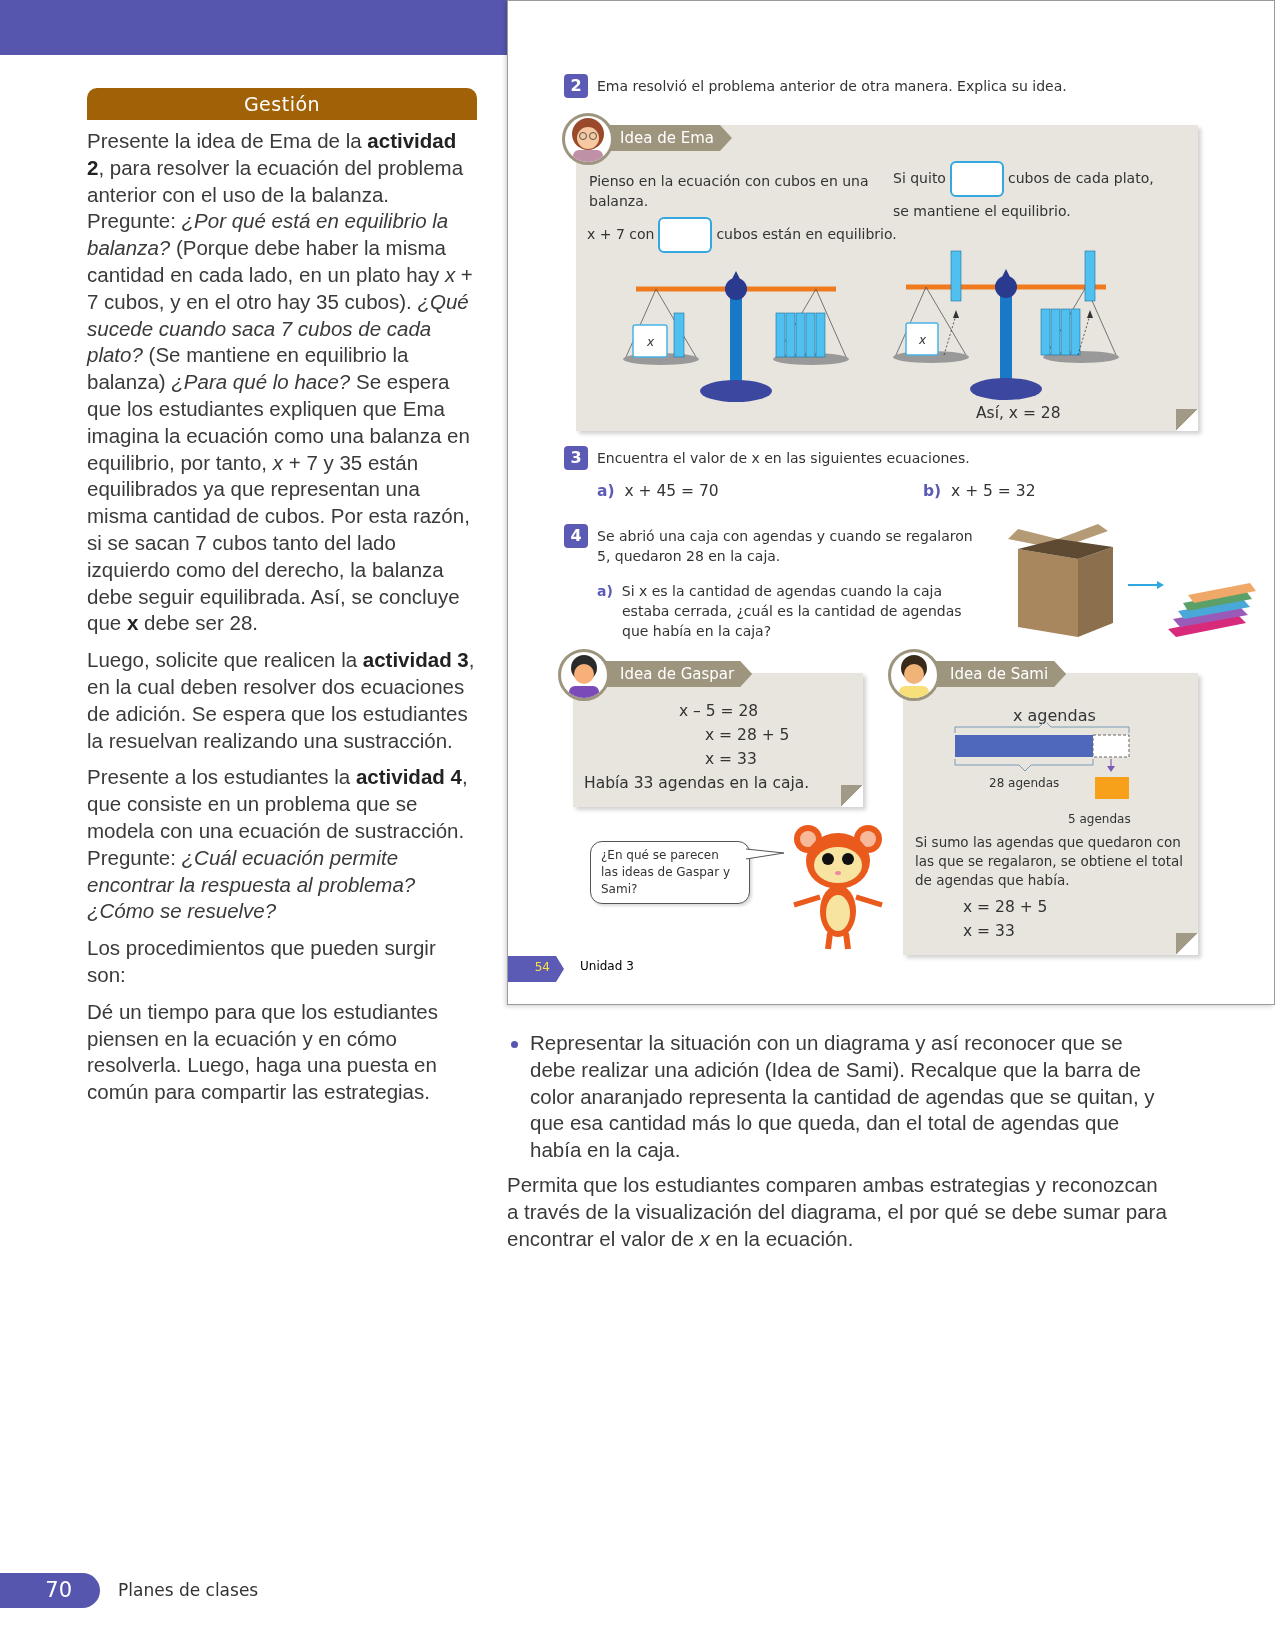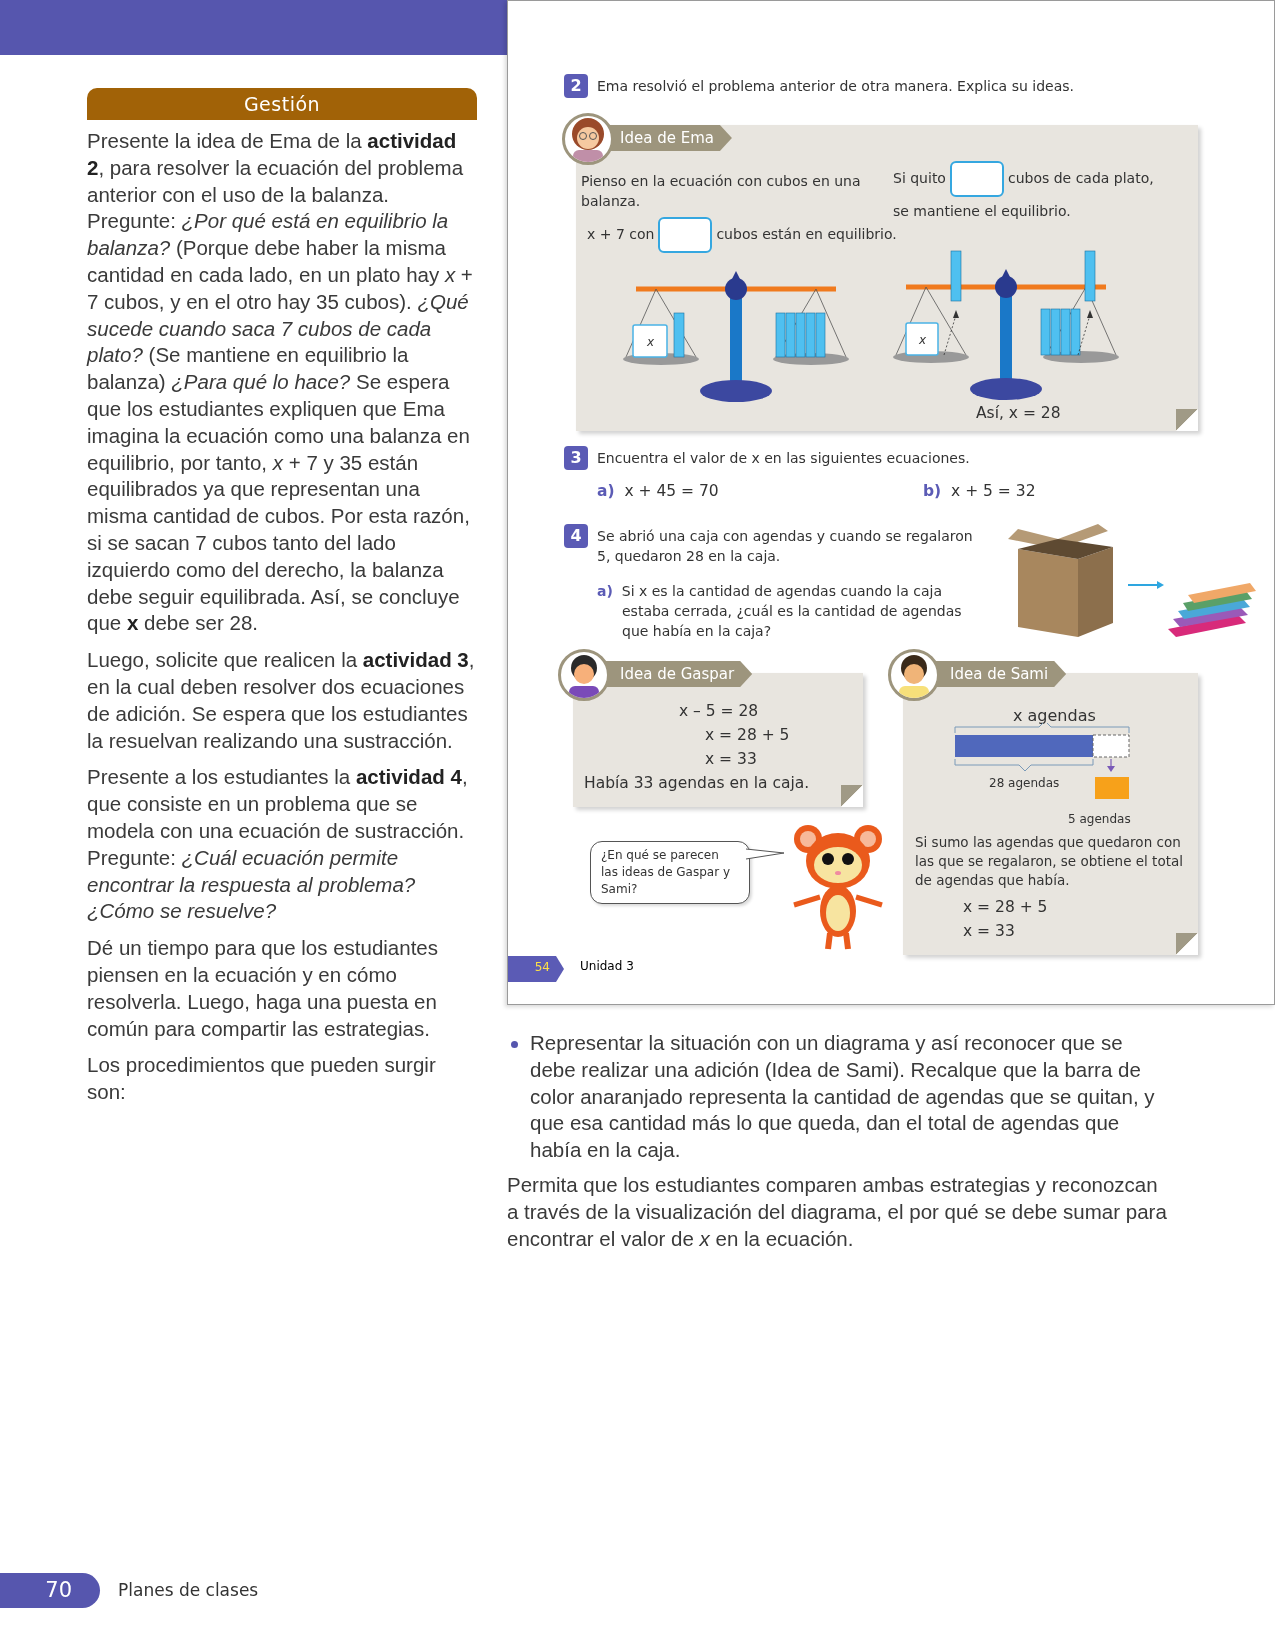--- a/index.html
+++ b/index.html
@@ -53,7 +53,7 @@
 <div class="book">
 
   <div class="num-badge" style="left:56px; top:73px;">2</div>
-  <div class="q-text" style="left:89px; top:75px;">Ema resolvió el problema anterior de otra manera. Explica su ideas.</div>
+  <div class="q-text" style="left:89px; top:75px;">Ema resolvió el problema anterior de otra manera. Explica su idea.</div>
 
   <div class="card" style="left:68px; top:124px; width:622px; height:306px;">
     <div class="fold"></div>

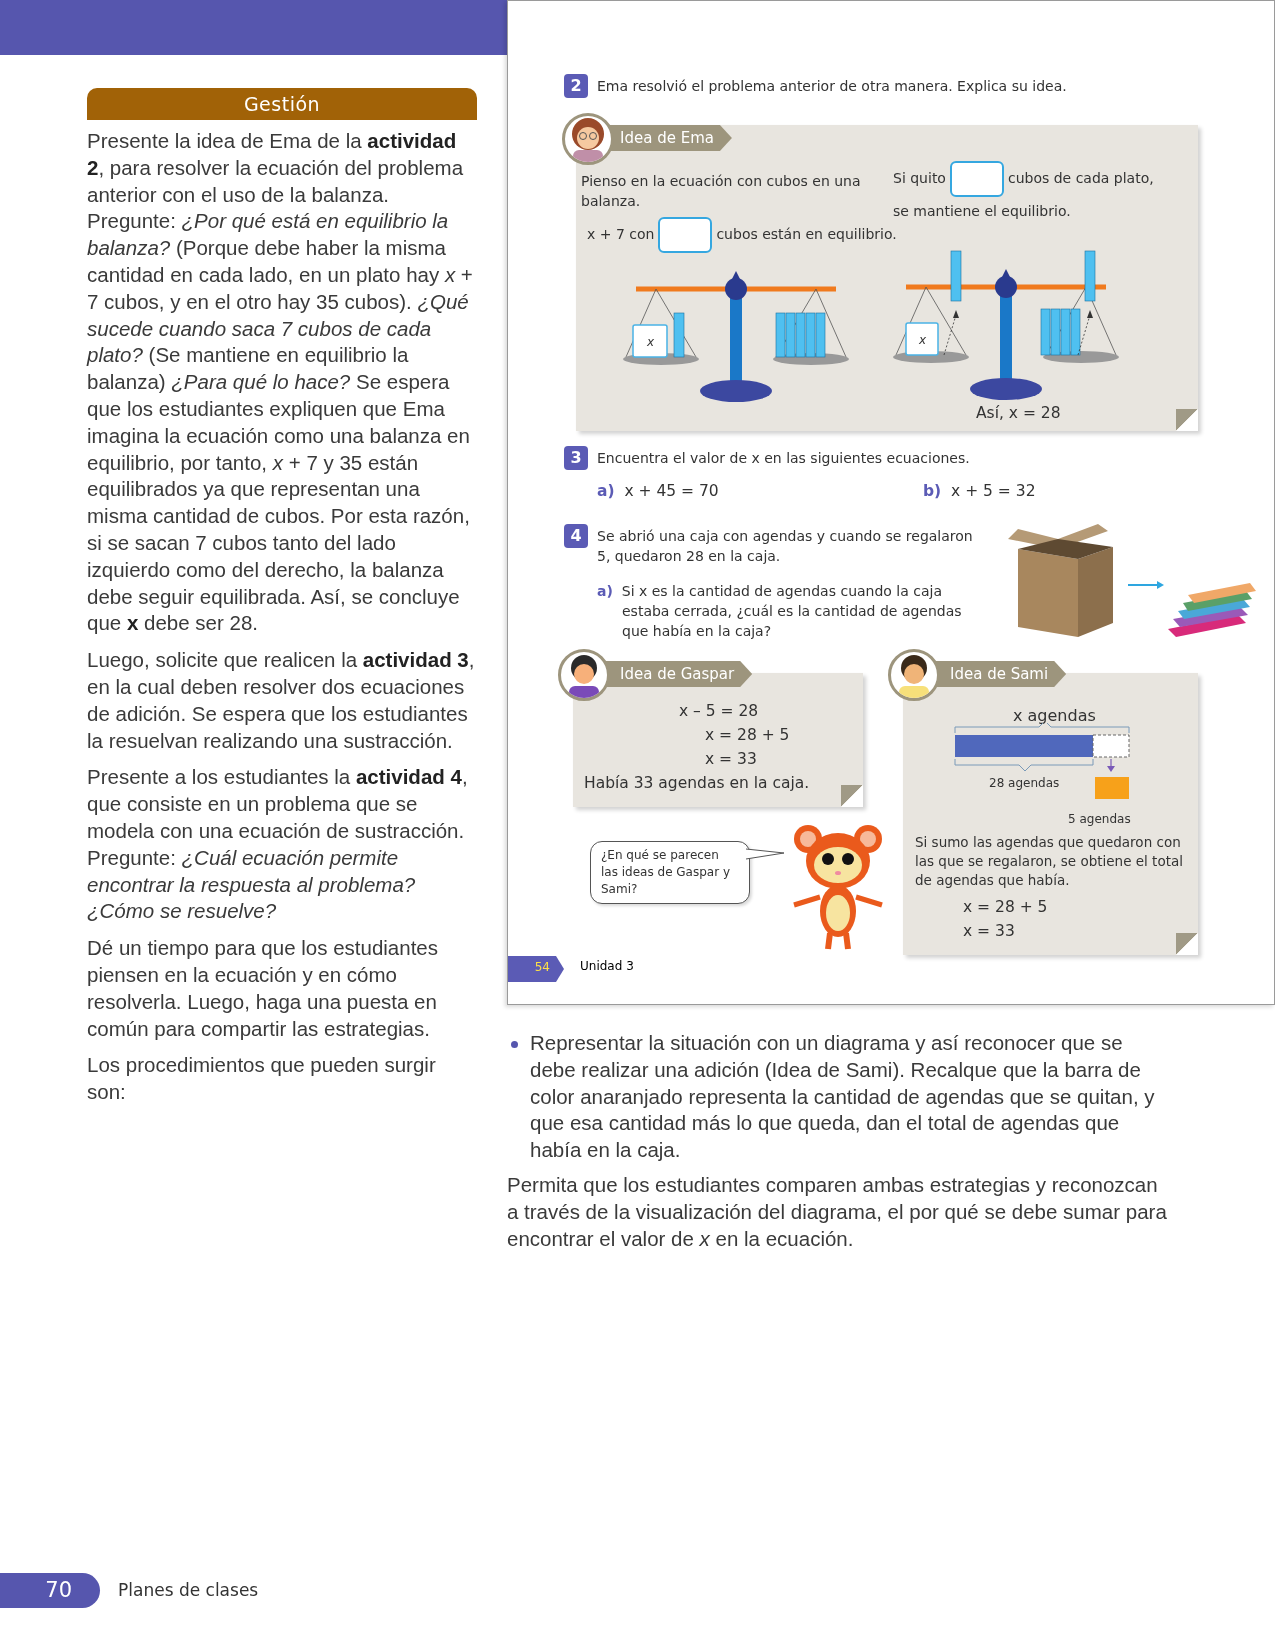--- a/index.html
+++ b/index.html
@@ -58,7 +58,7 @@
   <div class="card" style="left:68px; top:124px; width:622px; height:306px;">
     <div class="fold"></div>
       <div class="fold2"></div>
-    <div class="card-text" style="left:5px; top:46px; width:280px;">Pienso en la ecuación con cubos en una balanza.</div>
+    <div class="card-text" style="left:13px; top:46px; width:280px;">Pienso en la ecuación con cubos en una balanza.</div>
     <div class="card-text" style="left:11px; top:92px; white-space:nowrap;">
       <span>x + 7 con</span><span class="blank-box"></span><span>cubos están en equilibrio.</span>
     </div>

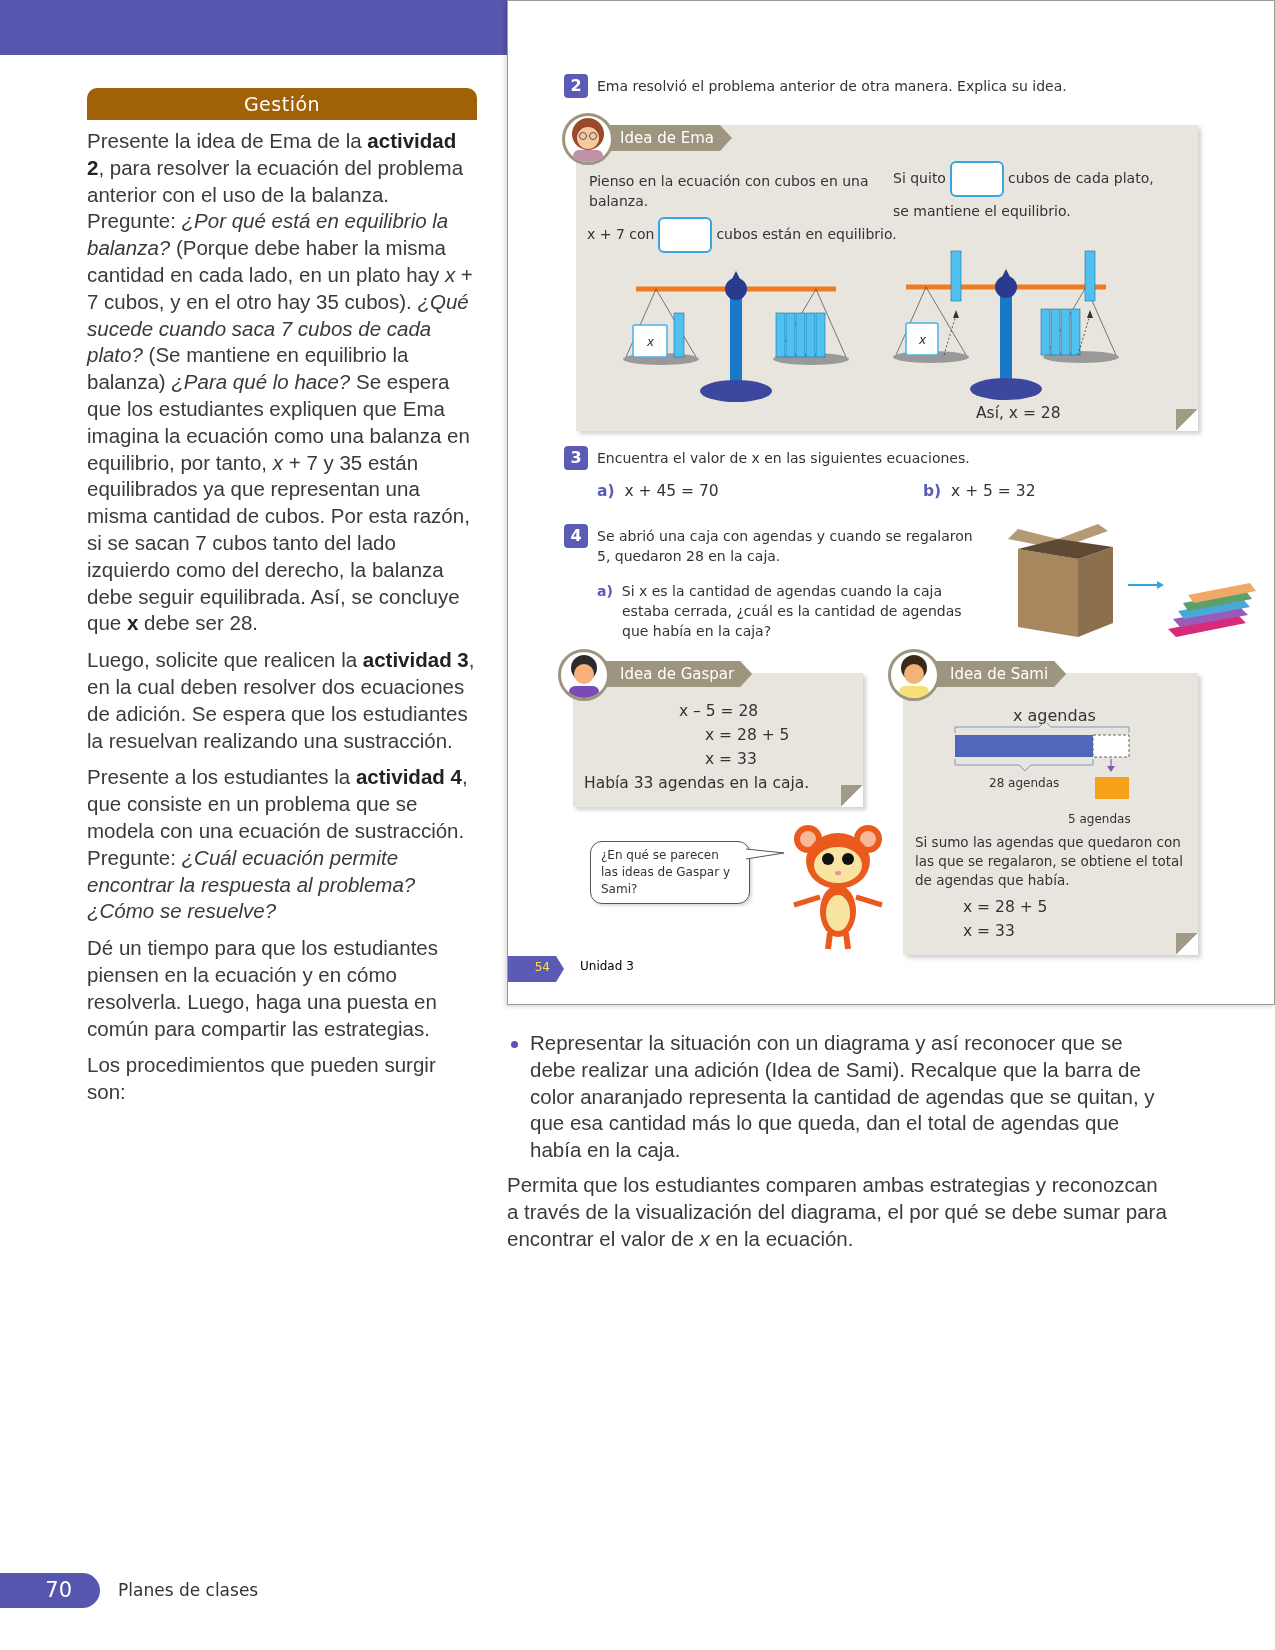--- a/index.html
+++ b/index.html
@@ -46,8 +46,8 @@
   <p><span>Presente la idea de Ema de la </span><b>actividad 2</b><span>, para resolver la ecuación del problema anterior con el uso de la balanza. Pregunte: </span><i>¿Por qué está en equilibrio la balanza?</i><span> (Porque debe haber la misma cantidad en cada lado, en un plato hay </span><i>x</i><span> + 7 cubos, y en el otro hay 35 cubos). </span><i>¿Qué sucede cuando saca 7 cubos de cada plato?</i><span> (Se mantiene en equilibrio la balanza) </span><i>¿Para qué lo hace?</i><span> Se espera que los estudiantes expliquen que Ema imagina la ecuación como una balanza en equilibrio, por tanto, </span><i>x</i><span> + 7 y 35 están equilibrados ya que representan una misma cantidad de cubos. Por esta razón, si se sacan 7 cubos tanto del lado izquierdo como del derecho, la balanza debe seguir equilibrada. Así, se concluye que </span><b>x</b><span> debe ser 28.</span></p>
   <p><span>Luego, solicite que realicen la </span><b>actividad 3</b><span>, en la cual deben resolver dos ecuaciones de adición. Se espera que los estudiantes la resuelvan realizando una sustracción.</span></p>
   <p><span>Presente a los estudiantes la </span><b>actividad 4</b><span>, que consiste en un problema que se modela con una ecuación de sustracción. Pregunte: </span><i>¿Cuál ecuación permite encontrar la respuesta al problema? ¿Cómo se resuelve?</i></p>
+  <p>Los procedimientos que pueden surgir son:</p>
   <p>Dé un tiempo para que los estudiantes piensen en la ecuación y en cómo resolverla. Luego, haga una puesta en común para compartir las estrategias.</p>
-  <p>Los procedimientos que pueden surgir son:</p>
 </div>
 
 <div class="book">

